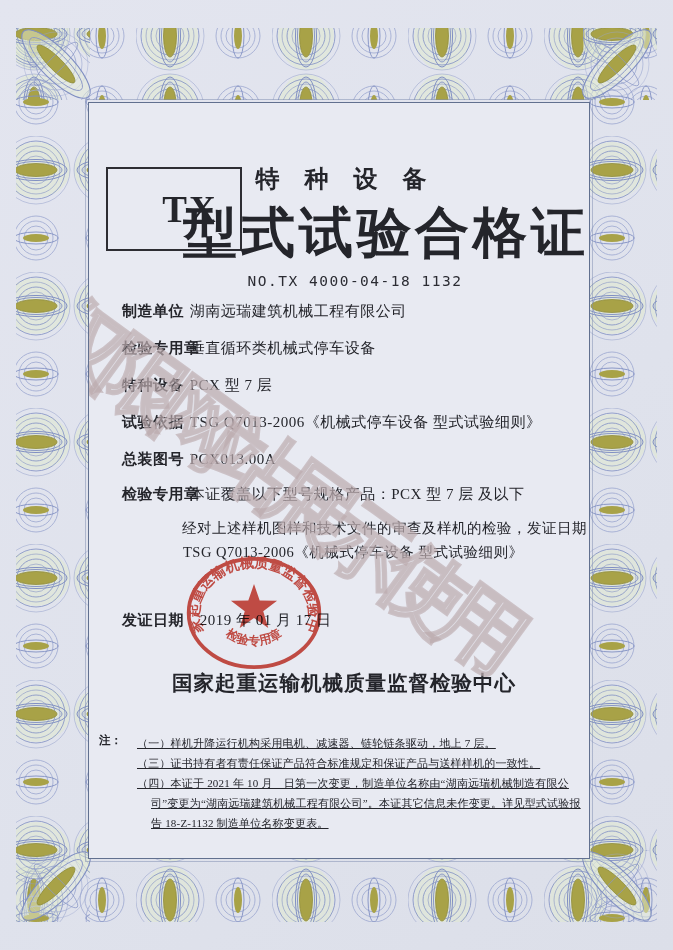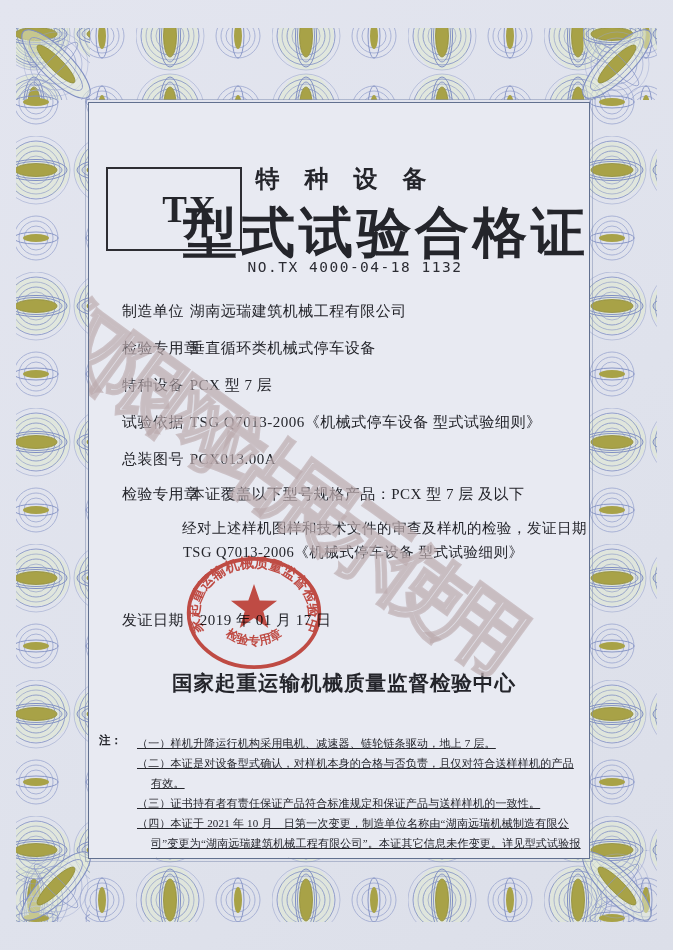--- a/index.html
+++ b/index.html
@@ -24,7 +24,7 @@
           font-size:37px;font-weight:700;letter-spacing:2px;padding-left:32px;}
   .subtitle{top:60px;padding-left:29px;font-size:24px;font-weight:700;letter-spacing:25px;}
   .main-title{top:94px;padding-left:94px;font-size:54px;font-weight:700;letter-spacing:4px;}
-  .cert-no{top:156px;padding-left:32px;font-size:14.5px;letter-spacing:1.5px;
+  .cert-no{top:170px;padding-left:32px;font-size:14.5px;letter-spacing:1.5px;
            font-family:"DejaVu Sans Mono","Liberation Mono",monospace;color:#2b2c33;}
 
   .frow{left:33px;white-space:nowrap;font-size:15px;}

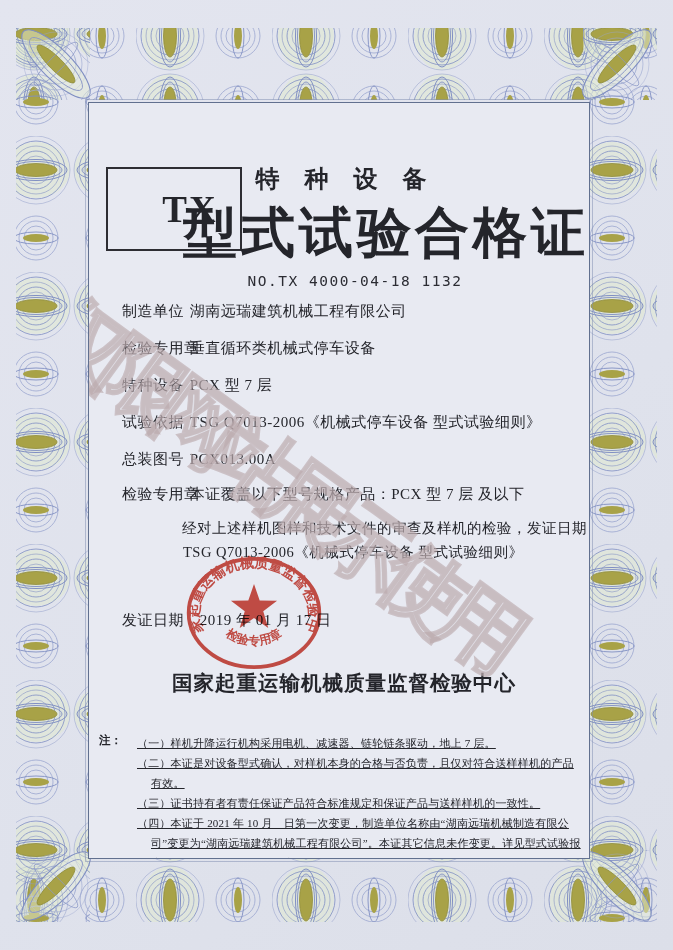--- a/index.html
+++ b/index.html
@@ -28,7 +28,7 @@
            font-family:"DejaVu Sans Mono","Liberation Mono",monospace;color:#2b2c33;}
 
   .frow{left:33px;white-space:nowrap;font-size:15px;}
-  .flabel{display:inline-block;width:64px;font-weight:400;letter-spacing:.5px;}
+  .flabel{display:inline-block;width:64px;font-weight:700;letter-spacing:.5px;}
   .fvalue{letter-spacing:.5px;}
   .r1{top:199px}.r2{top:236px}.r3{top:273px}.r4{top:310px}.r5{top:347px}.r6{top:382px}
 

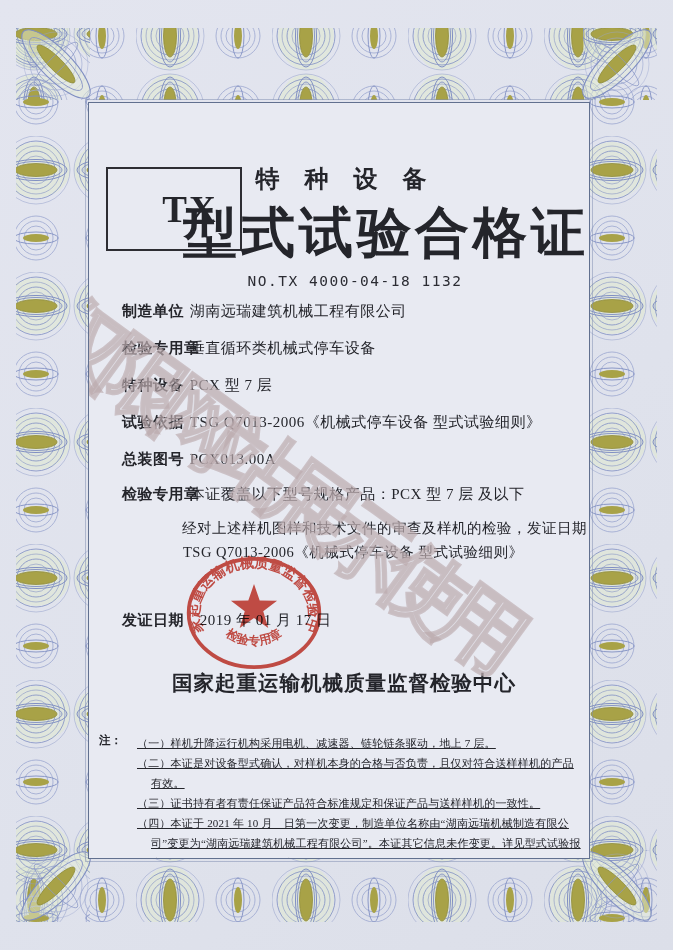--- a/index.html
+++ b/index.html
@@ -195,7 +195,6 @@
     <div class="abs notes-label">注：</div>
     <div class="abs notes">
       <div class="note">（一）样机升降运行机构采用电机、减速器、链轮链条驱动，地上 7 层。</div>
-      <div class="note">（二）本证是对设备型式确认，对样机本身的合格与否负责，且仅对符合送样样机的产品有效。</div>
       <div class="note">（三）证书持有者有责任保证产品符合标准规定和保证产品与送样样机的一致性。</div>
       <div class="note">（四）本证于 2021 年 10 月　日第一次变更，制造单位名称由“湖南远瑞机械制造有限公司”变更为“湖南远瑞建筑机械工程有限公司”。本证其它信息未作变更。详见型式试验报告 18-Z-1132 制造单位名称变更表。</div>
     </div>

